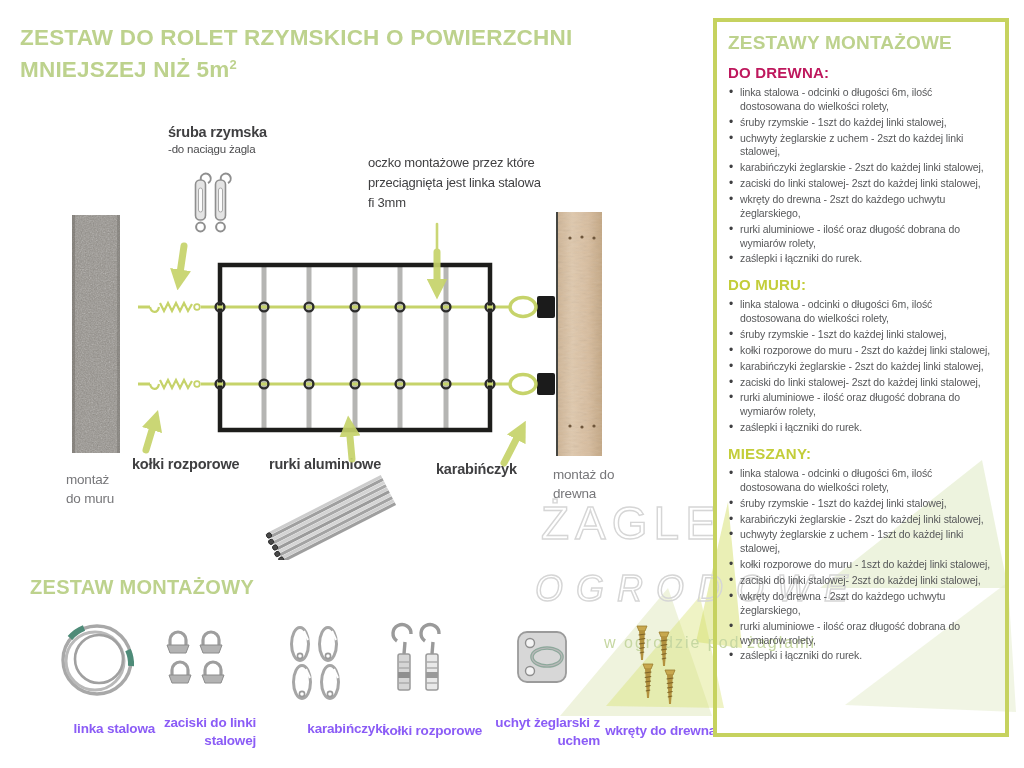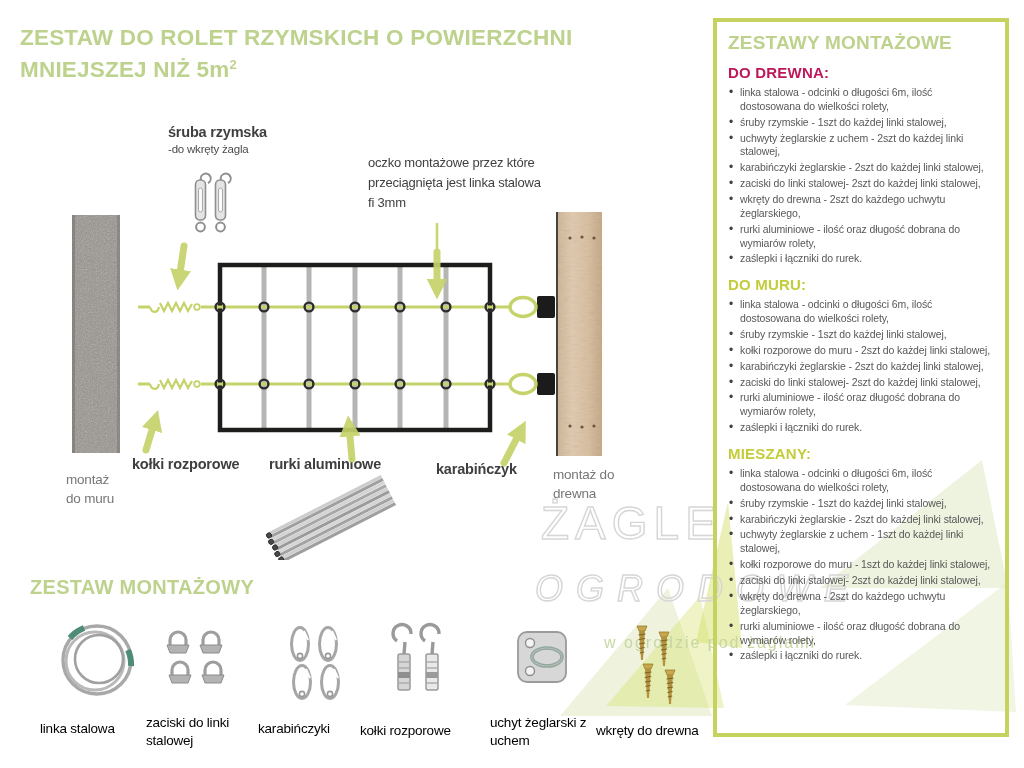--- a/index.html
+++ b/index.html
@@ -215,7 +215,7 @@
   </svg>
 
   <div class="abs dlab" style="left:168px;top:124px;">śruba rzymska</div>
-  <div class="abs dsub" style="left:168px;top:143px;">-do wkręty żagla</div>
+  <div class="abs dsub" style="left:168px;top:143px;">-do naciągu żagla</div>
   <div class="abs dnote" style="left:368px;top:153px;width:176px;">oczko montażowe przez które przeciągnięta jest linka stalowa fi 3mm</div>
   <div class="abs dlab" style="left:132px;top:456px;">kołki rozporowe</div>
   <div class="abs dlab" style="left:262px;top:456px;margin-left:7px;">rurki aluminiowe</div>

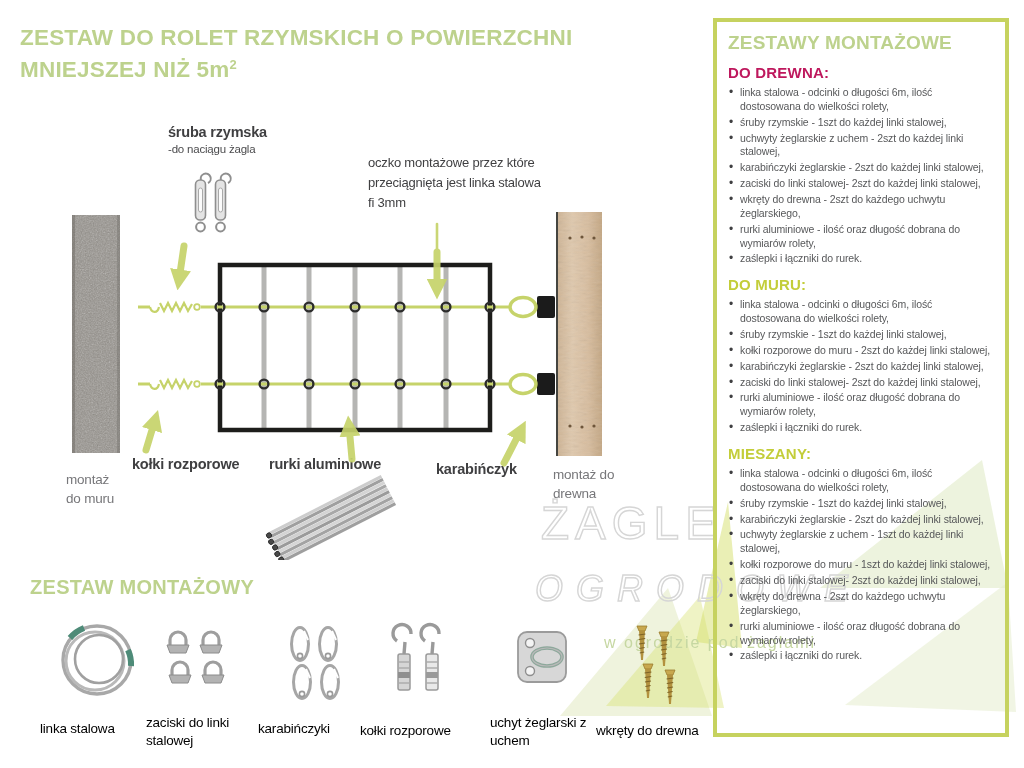--- a/index.html
+++ b/index.html
@@ -30,7 +30,7 @@
   .dsub{color:#4c4c4e;font-weight:400;font-size:11.5px;letter-spacing:-.2px;}
   .dnote{color:#3f3f41;font-weight:500;font-size:13px;line-height:1.55;letter-spacing:-.2px;}
   .glab{color:#77777a;font-weight:400;font-size:13.5px;line-height:1.4;letter-spacing:-.2px;}
-  .kit-label{color:#000000;font-weight:400;font-size:13.5px;line-height:1.3;text-align:left;
+  .kit-label{color:#8b5cf6;font-weight:700;font-size:13.5px;line-height:1.3;text-align:right;
              letter-spacing:-.2px;}
 
   

